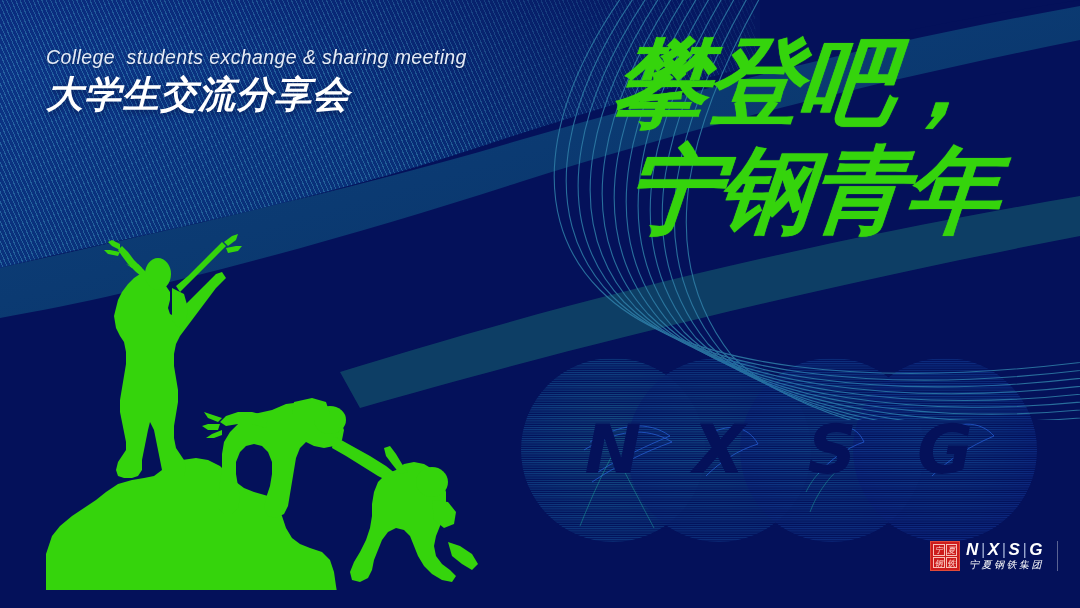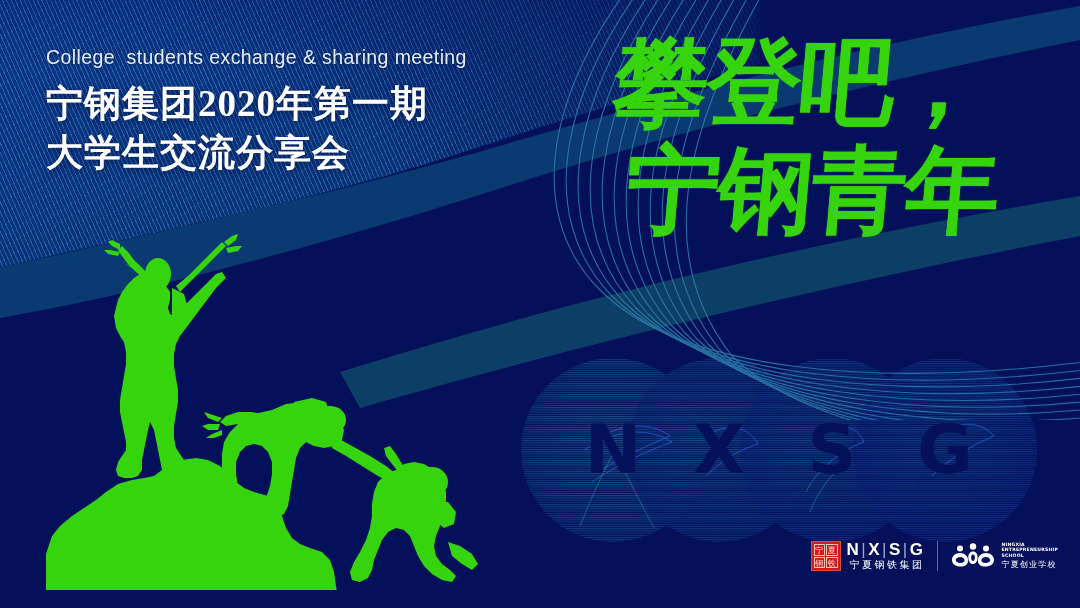--- a/index.html
+++ b/index.html
@@ -8,6 +8,7 @@
     position:relative;width:1080px;height:590px;overflow:hidden;
     background:#04115a;
     font-family:"Liberation Sans", sans-serif;
+    font-style:italic;
   }
   .layer{position:absolute;inset:0;}
   .nosel{user-select:none;}

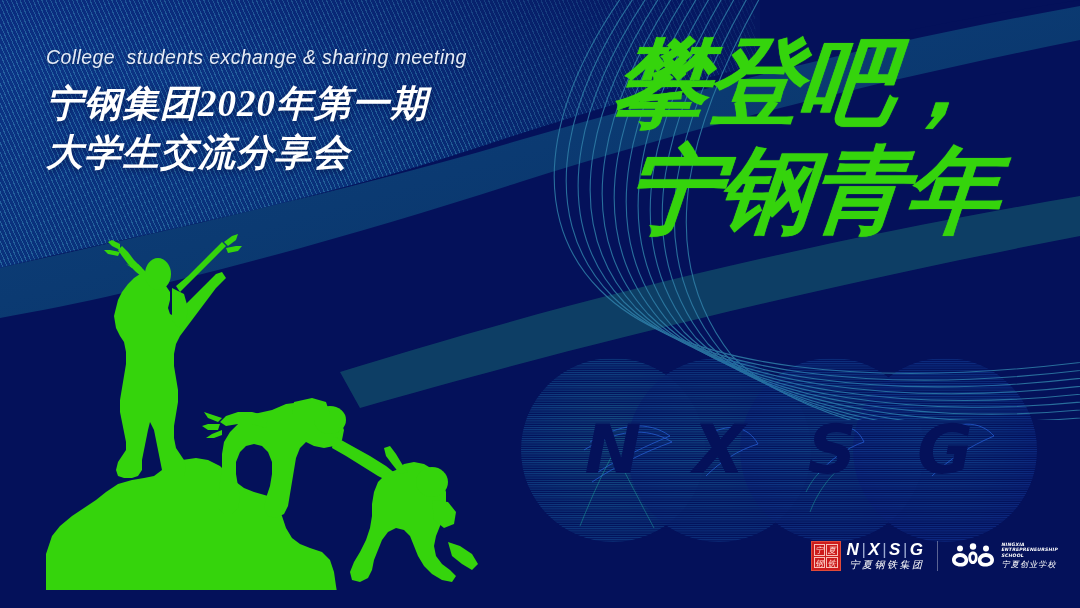--- a/index.html
+++ b/index.html
@@ -157,7 +157,6 @@
 
   <div id="headline">
     <div id="eyebrow">College  students exchange &amp; sharing meeting</div>
-    <div id="cn1" class="cn-line">宁钢集团2020年第一期</div>
     <div id="cn2" class="cn-line">大学生交流分享会</div>
   </div>
 

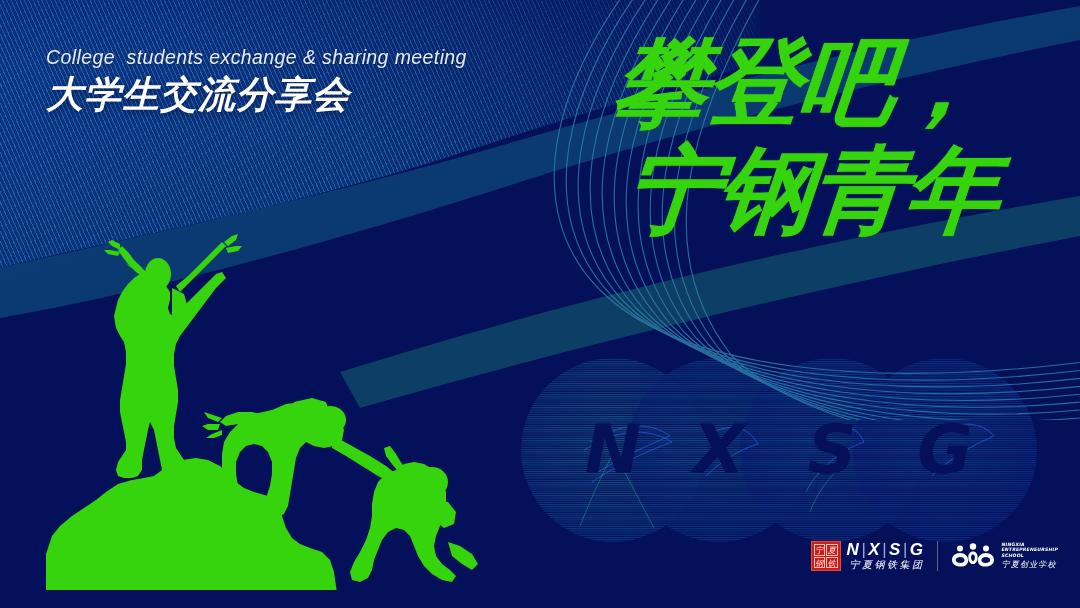--- a/index.html
+++ b/index.html
@@ -336,33 +336,6 @@
 
     <div id="logo-div"></div>
 
-    <div id="logo-school">
-      <svg id="school-mark" viewBox="0 0 44 26">
-        <g fill="#ffffff">
-          <circle cx="9" cy="5.5" r="3"></circle>
-          <circle cx="22" cy="3.5" r="3.2"></circle>
-          <circle cx="35" cy="5.5" r="3"></circle>
-          <path d="M22,8.5 C25,8.5 26.6,11 26.6,14.4 C26.6,18.4 24.4,21 21.9,21
-                   C19.4,21 17.3,18.4 17.3,14.4 C17.3,11 19,8.5 22,8.5 Z
-                   M22,11.6 C20.7,11.6 20.1,12.9 20.1,14.5 C20.1,16.4 20.9,17.9 22,17.9
-                   C23.1,17.9 23.9,16.4 23.9,14.5 C23.9,12.9 23.3,11.6 22,11.6 Z"></path>
-          <path d="M9,10 C13.6,10 17.2,13.4 17.2,17.4 C17.2,21 14.1,23.6 9.6,23.6
-                   C4.6,23.6 1,20.8 1,17 C1,13.2 4.3,10 9,10 Z
-                   M9.2,14 C6.7,14 4.7,15.4 4.7,17.1 C4.7,18.8 6.6,20 9.3,20
-                   C11.9,20 13.6,18.8 13.6,17.2 C13.6,15.4 11.7,14 9.2,14 Z"></path>
-          <path d="M35,10 C39.7,10 43,13.2 43,17 C43,20.8 39.4,23.6 34.4,23.6
-                   C29.9,23.6 26.8,21 26.8,17.4 C26.8,13.4 30.4,10 35,10 Z
-                   M34.8,14 C32.3,14 30.4,15.4 30.4,17.2 C30.4,18.8 32.1,20 34.7,20
-                   C37.4,20 39.3,18.8 39.3,17.1 C39.3,15.4 37.3,14 34.8,14 Z"></path>
-        </g>
-      </svg>
-      <div id="school-type">
-        <div class="school-en">NINGXIA</div>
-        <div class="school-en">ENTREPRENEURSHIP</div>
-        <div class="school-en">SCHOOL</div>
-        <div id="school-cn">宁夏创业学校</div>
-      </div>
-    </div>
   </div>
 
 </div>

